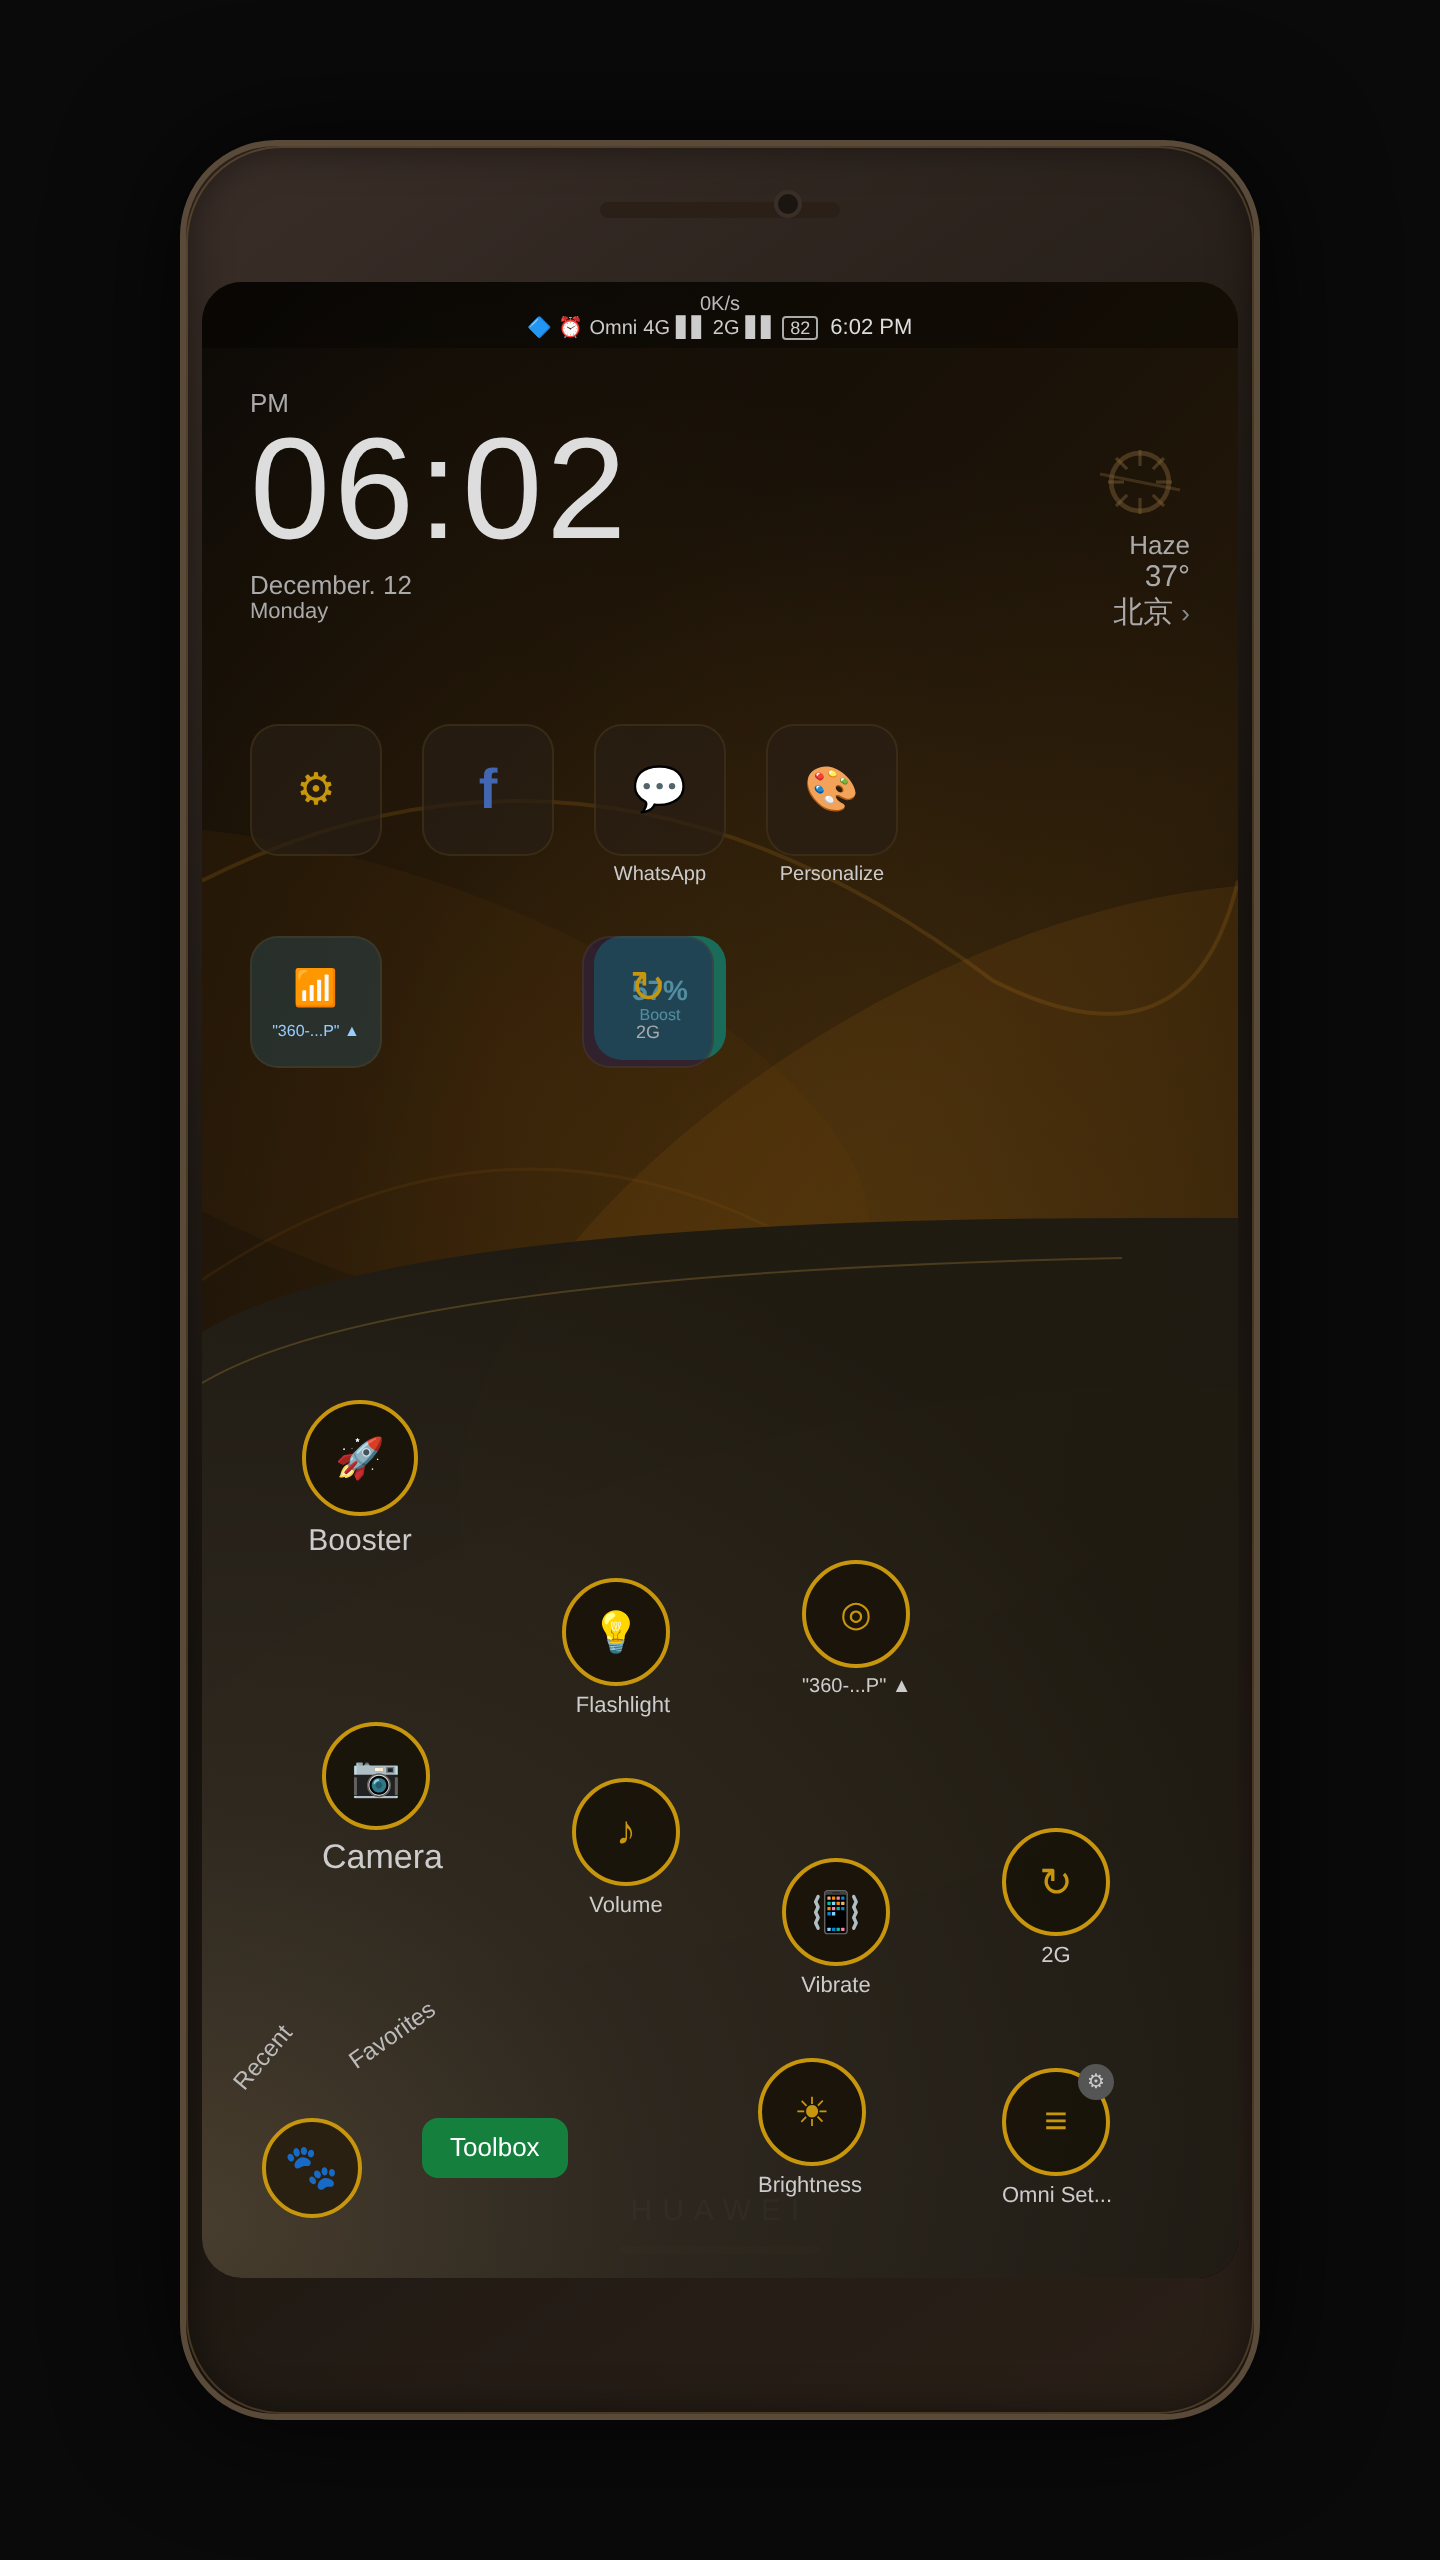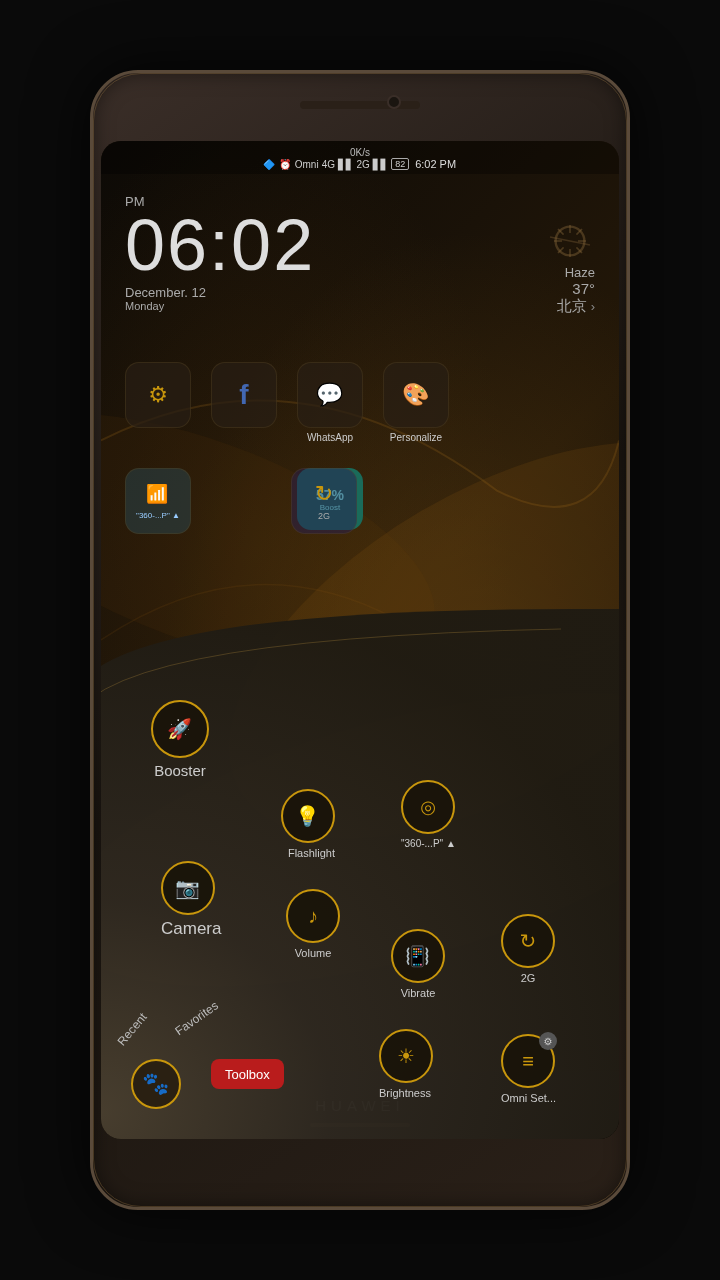--- a/index.html
+++ b/index.html
@@ -511,7 +511,7 @@
       </div>
 
       <div style="position:absolute;bottom:50px;left:140px;">
-        <div style="background:#b91c1c;border-radius:8px;padding:6px 14px;">
+        <div style="background:#15803d;border-radius:8px;padding:6px 14px;">
           <span style="font-size:13px;color:#fff;">Toolbox</span>
         </div>
       </div>

